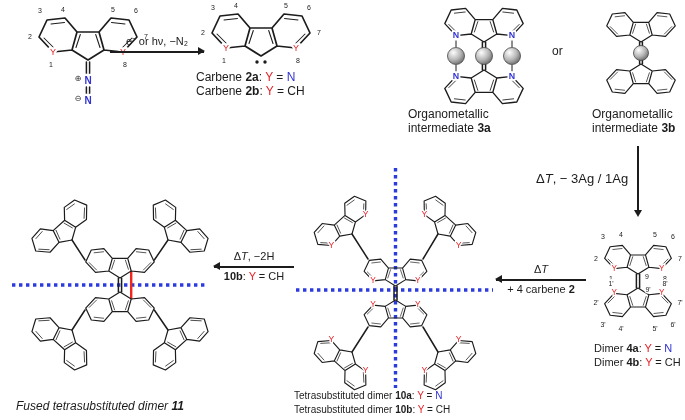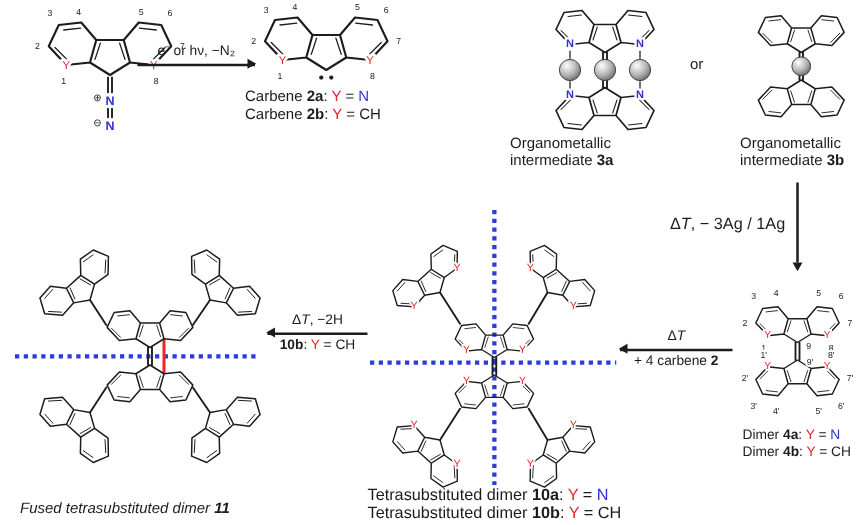--- a/index.html
+++ b/index.html
@@ -229,7 +229,7 @@
       <text class="at at-red" font-size="13" x="95" y="51" transform="rotate(-138,95,48)">Y</text>
     </g>
   </svg>
-  <div class="cap ctr" style="left:294px;top:389px;width:202px;font-size:13px;line-height:13.5px;">
+  <div class="cap ctr" style="left:294px;top:389px;width:202px;font-size:10px;line-height:13.5px;">
     <div class="capline"><span>Tetrasubstituted dimer </span><b>10a</b><span>: </span><span class="red">Y</span><span> = </span><span class="blue">N</span></div>
     <div class="capline"><span>Tetrasubstituted dimer </span><b>10b</b><span>: </span><span class="red">Y</span><span> = </span><span>CH</span></div>
   </div>

